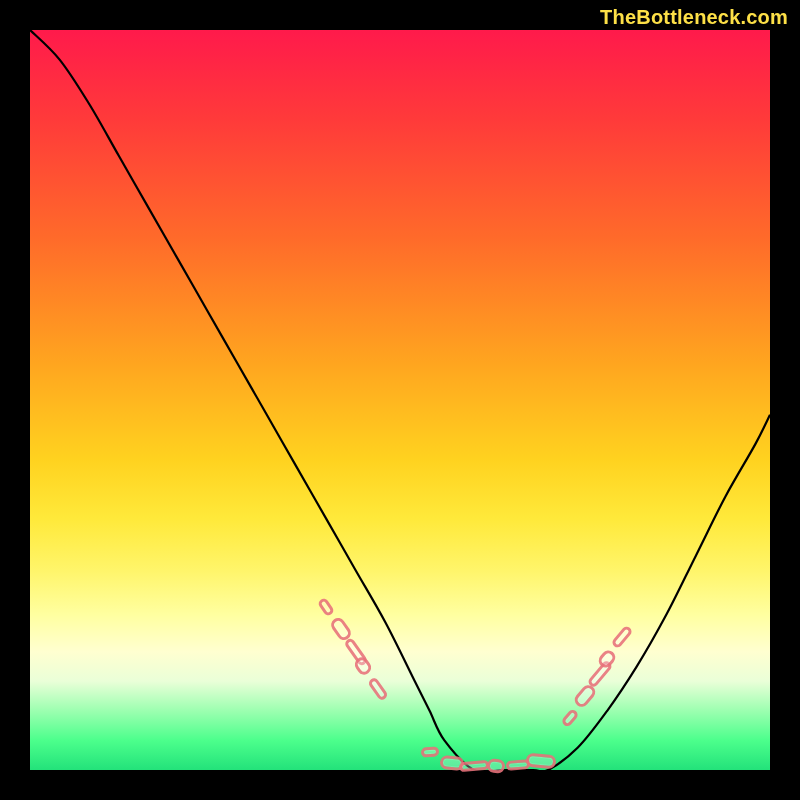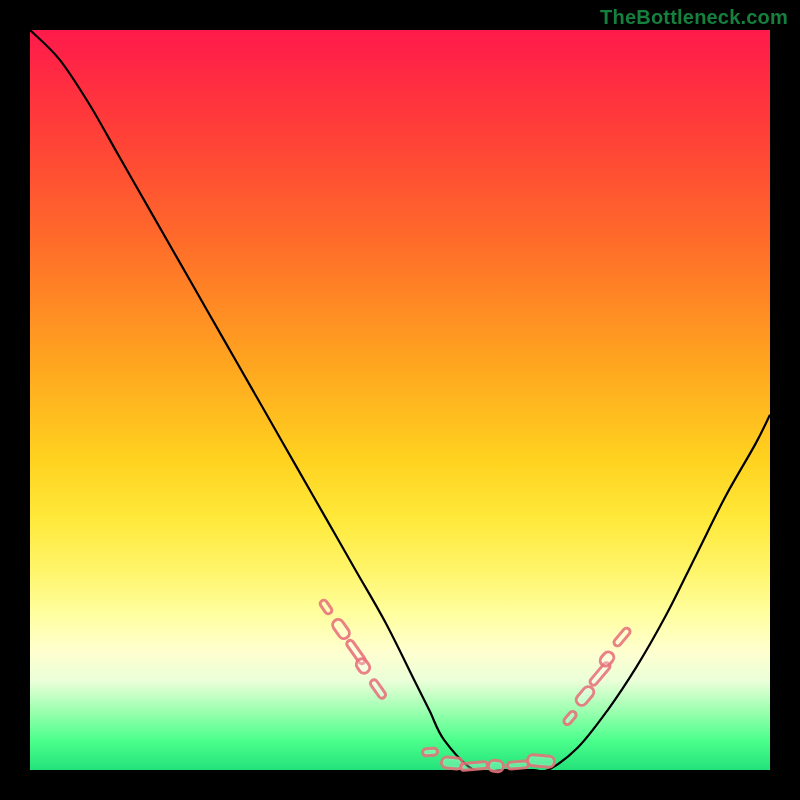--- a/index.html
+++ b/index.html
@@ -38,7 +38,7 @@
     font-family: Arial, Helvetica, sans-serif;
     font-size: 20px;
     font-weight: bold;
-    color: #15803d;
+    color: #fde047;
     letter-spacing: 0.2px;
     user-select: none;
   }

